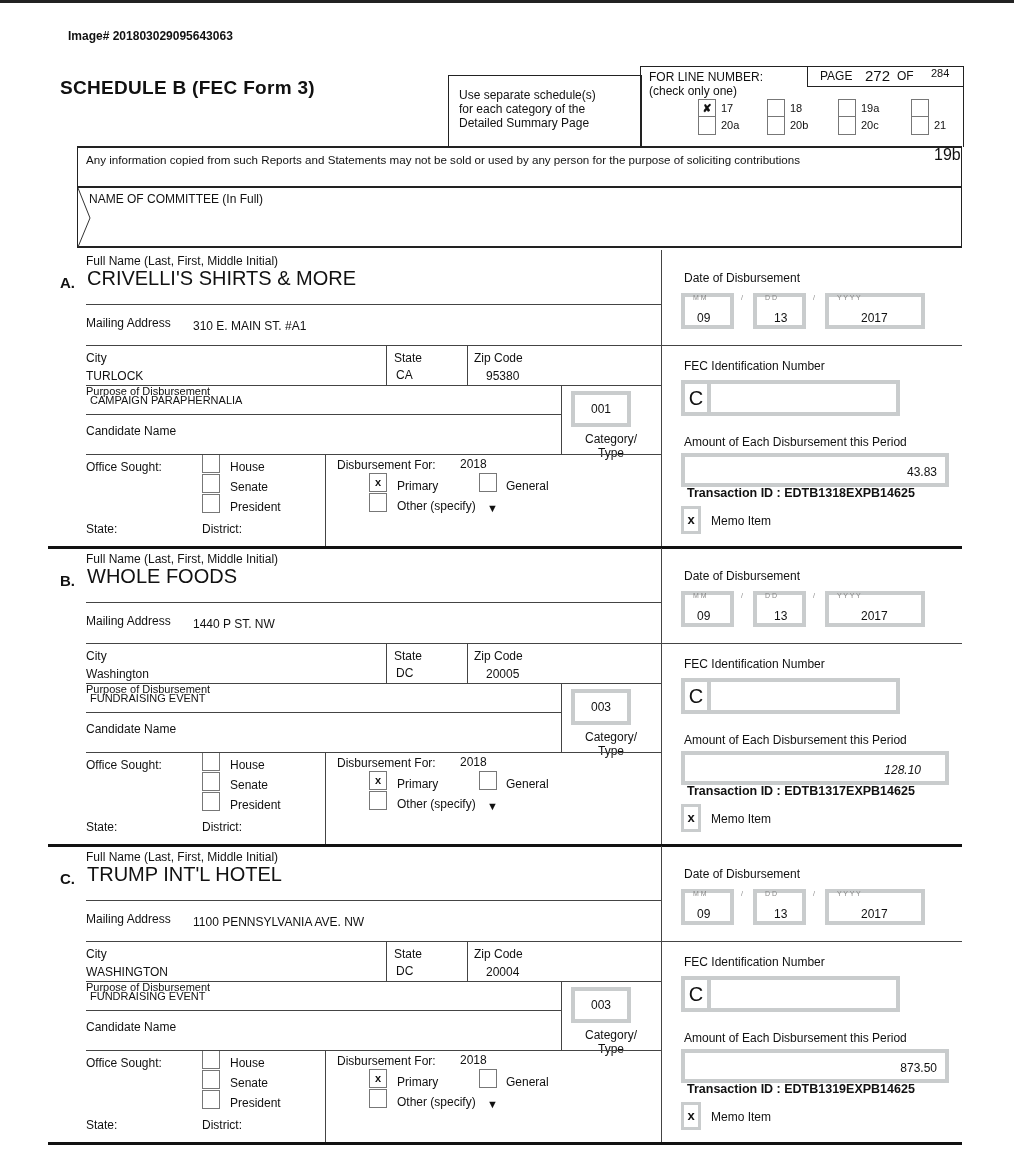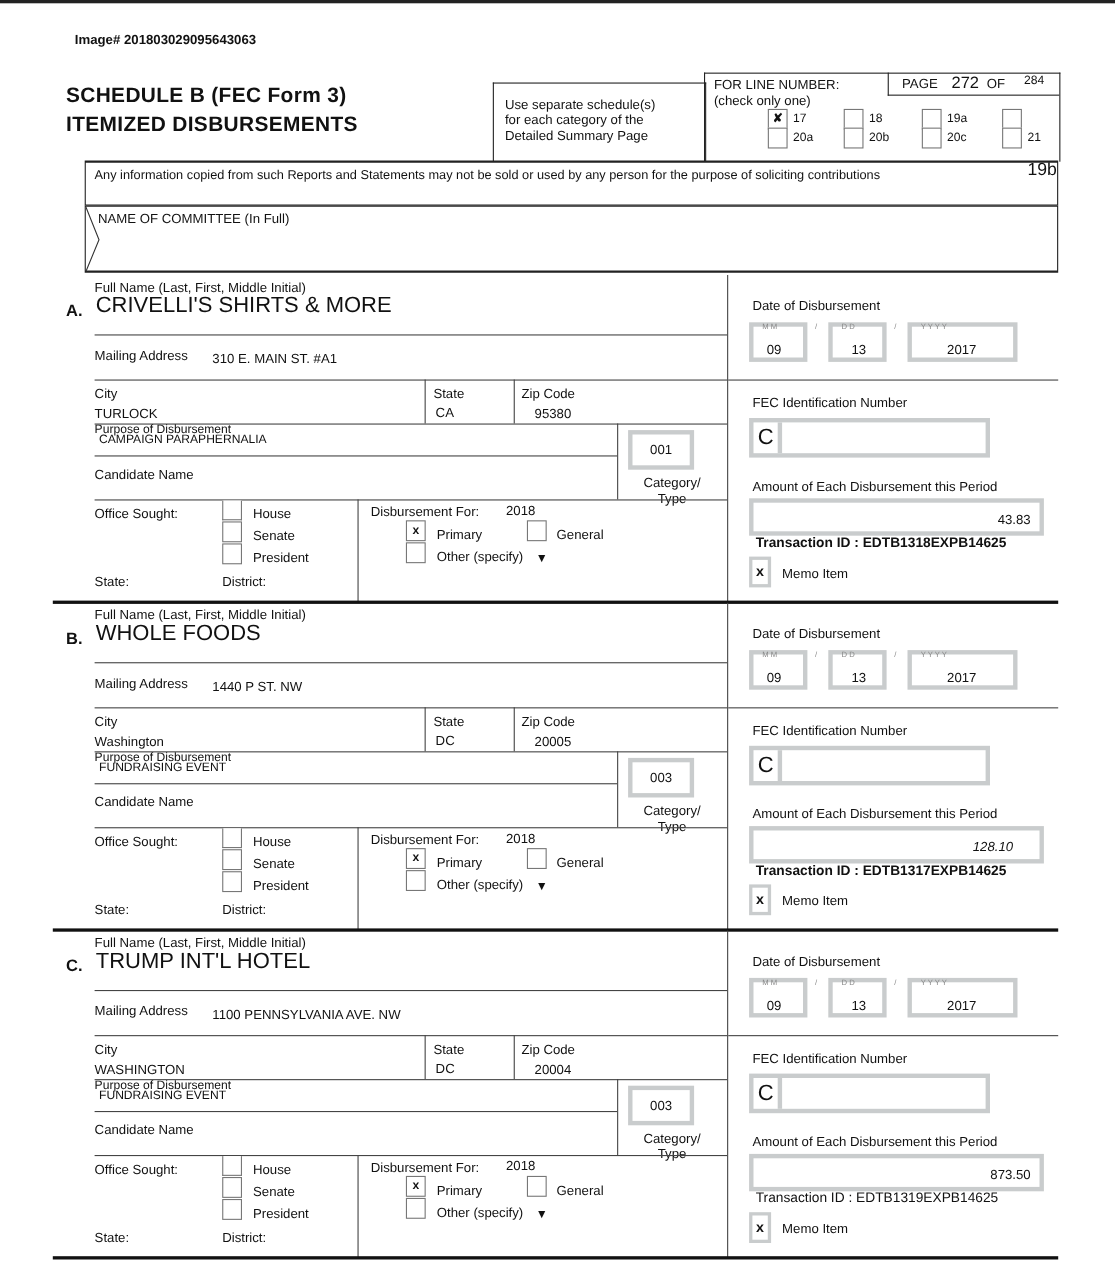--- a/index.html
+++ b/index.html
@@ -35,7 +35,6 @@
 
 <div class="abs title">
   <div>SCHEDULE B  (FEC Form 3)</div>
-  <div>ITEMIZED DISBURSEMENTS</div>
 </div>
 
 <div class="abs sepbox">

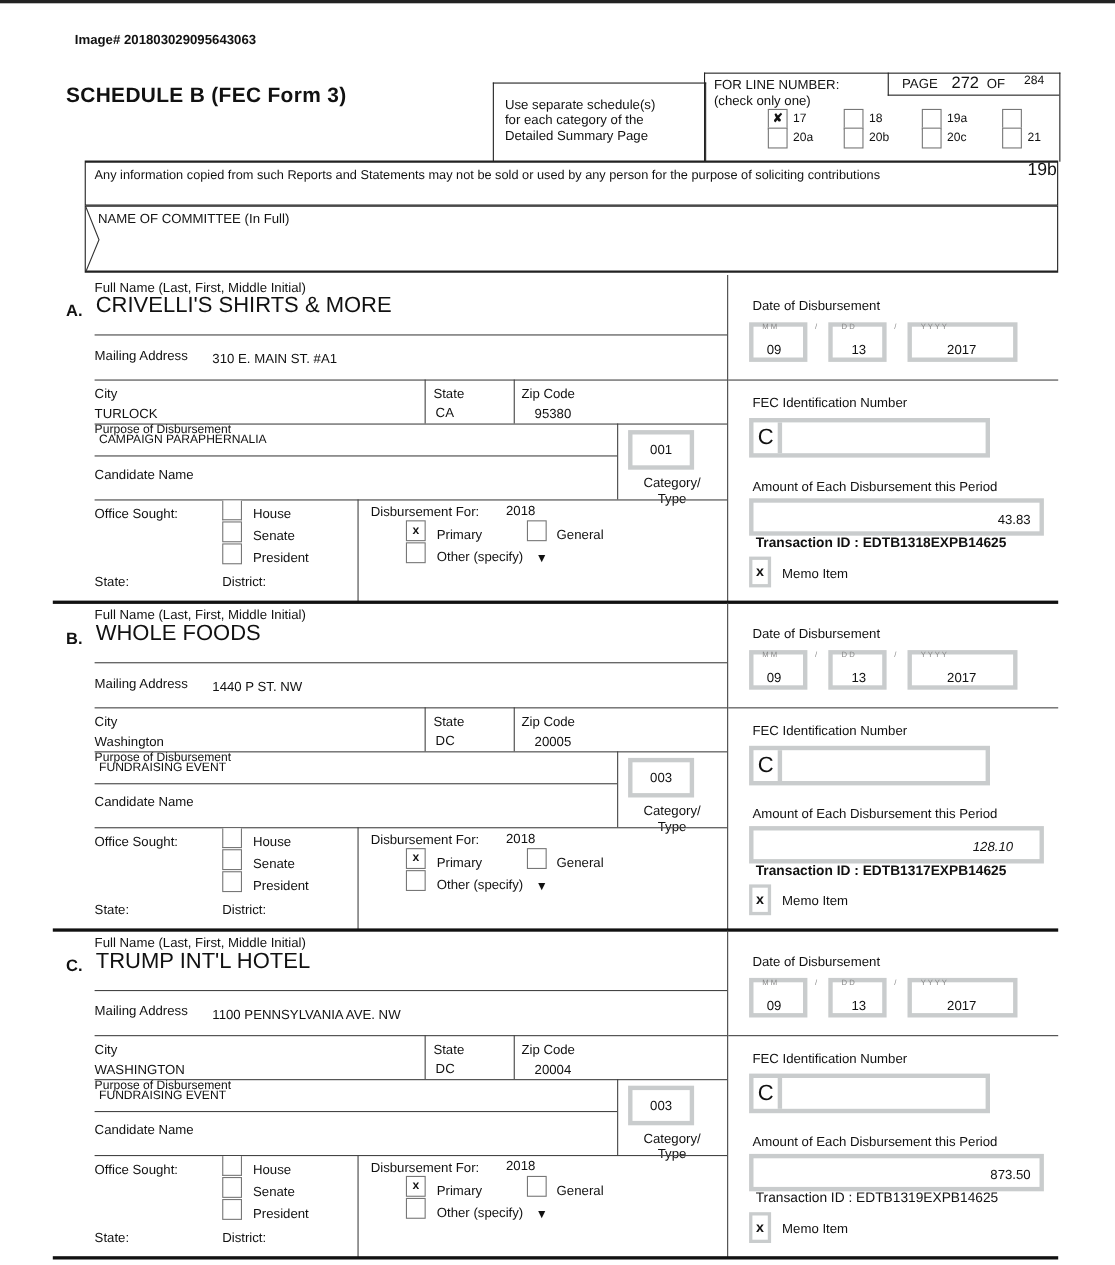--- a/index.html
+++ b/index.html
@@ -356,7 +356,7 @@
     <div class="gray" style="left:681px;top:203px;width:268px;height:34px;">
       <div class="abs small" style="right:8px;top:8px;">873.50</div>
     </div>
-    <div class="abs" style="left:687px;top:236px;font-size:12.5px;font-weight:normal;text-align:right;">Transaction ID : EDTB1319EXPB14625</div>
+    <div class="abs" style="left:687px;top:236px;font-size:12.5px;font-weight:bold;text-align:right;">Transaction ID : EDTB1319EXPB14625</div>
     <div class="gray" style="left:681px;top:256px;width:20px;height:28px;border-width:3px;">
       <div style="text-align:center;font-weight:bold;font-size:13px;line-height:22px;">x</div>
     </div>

